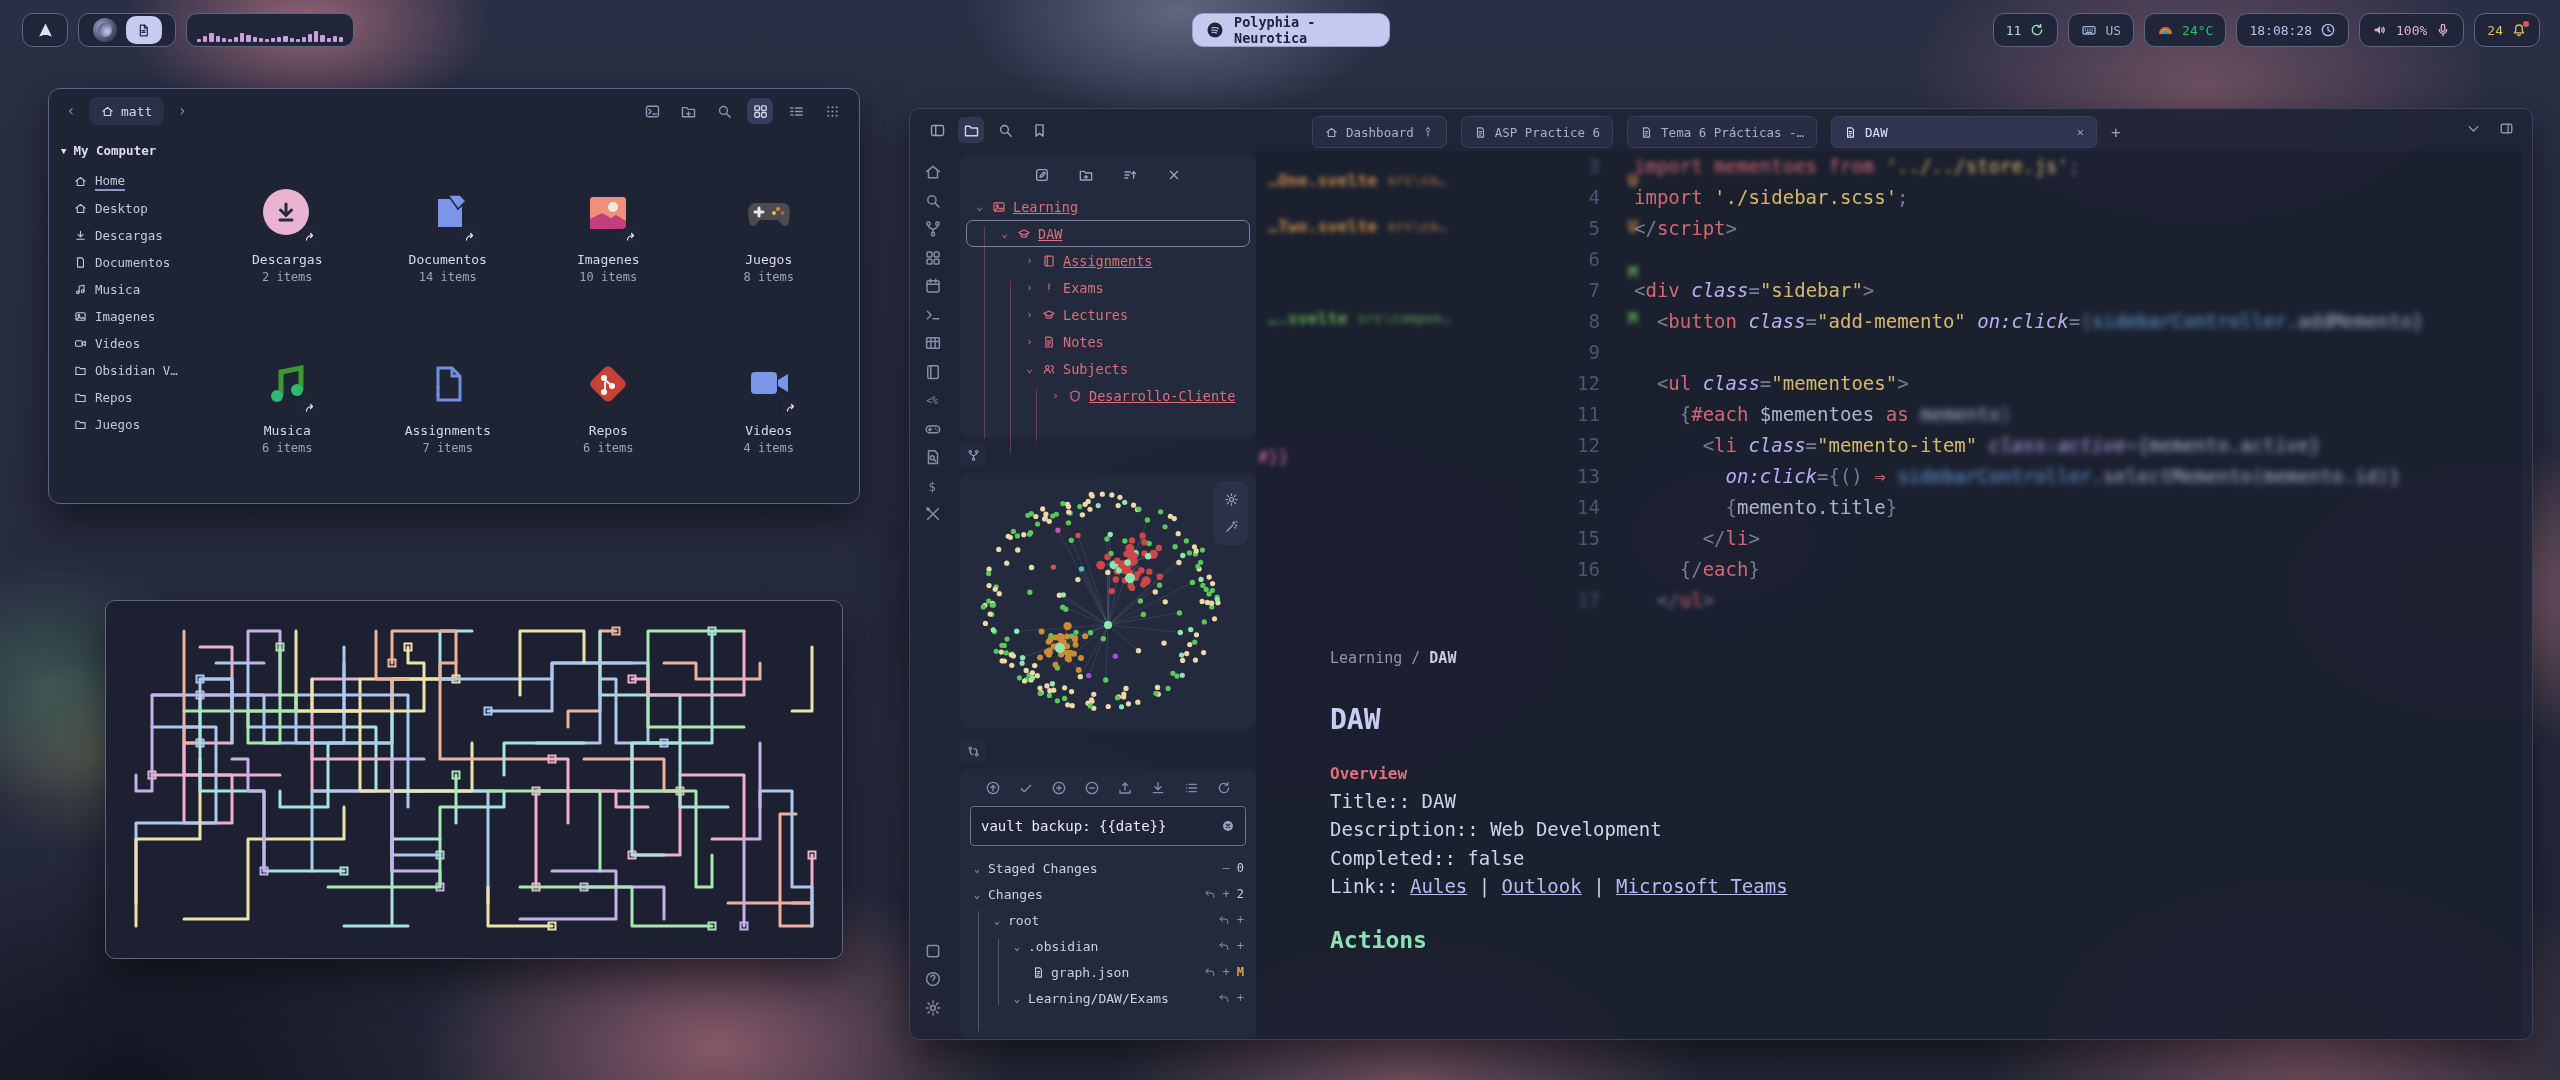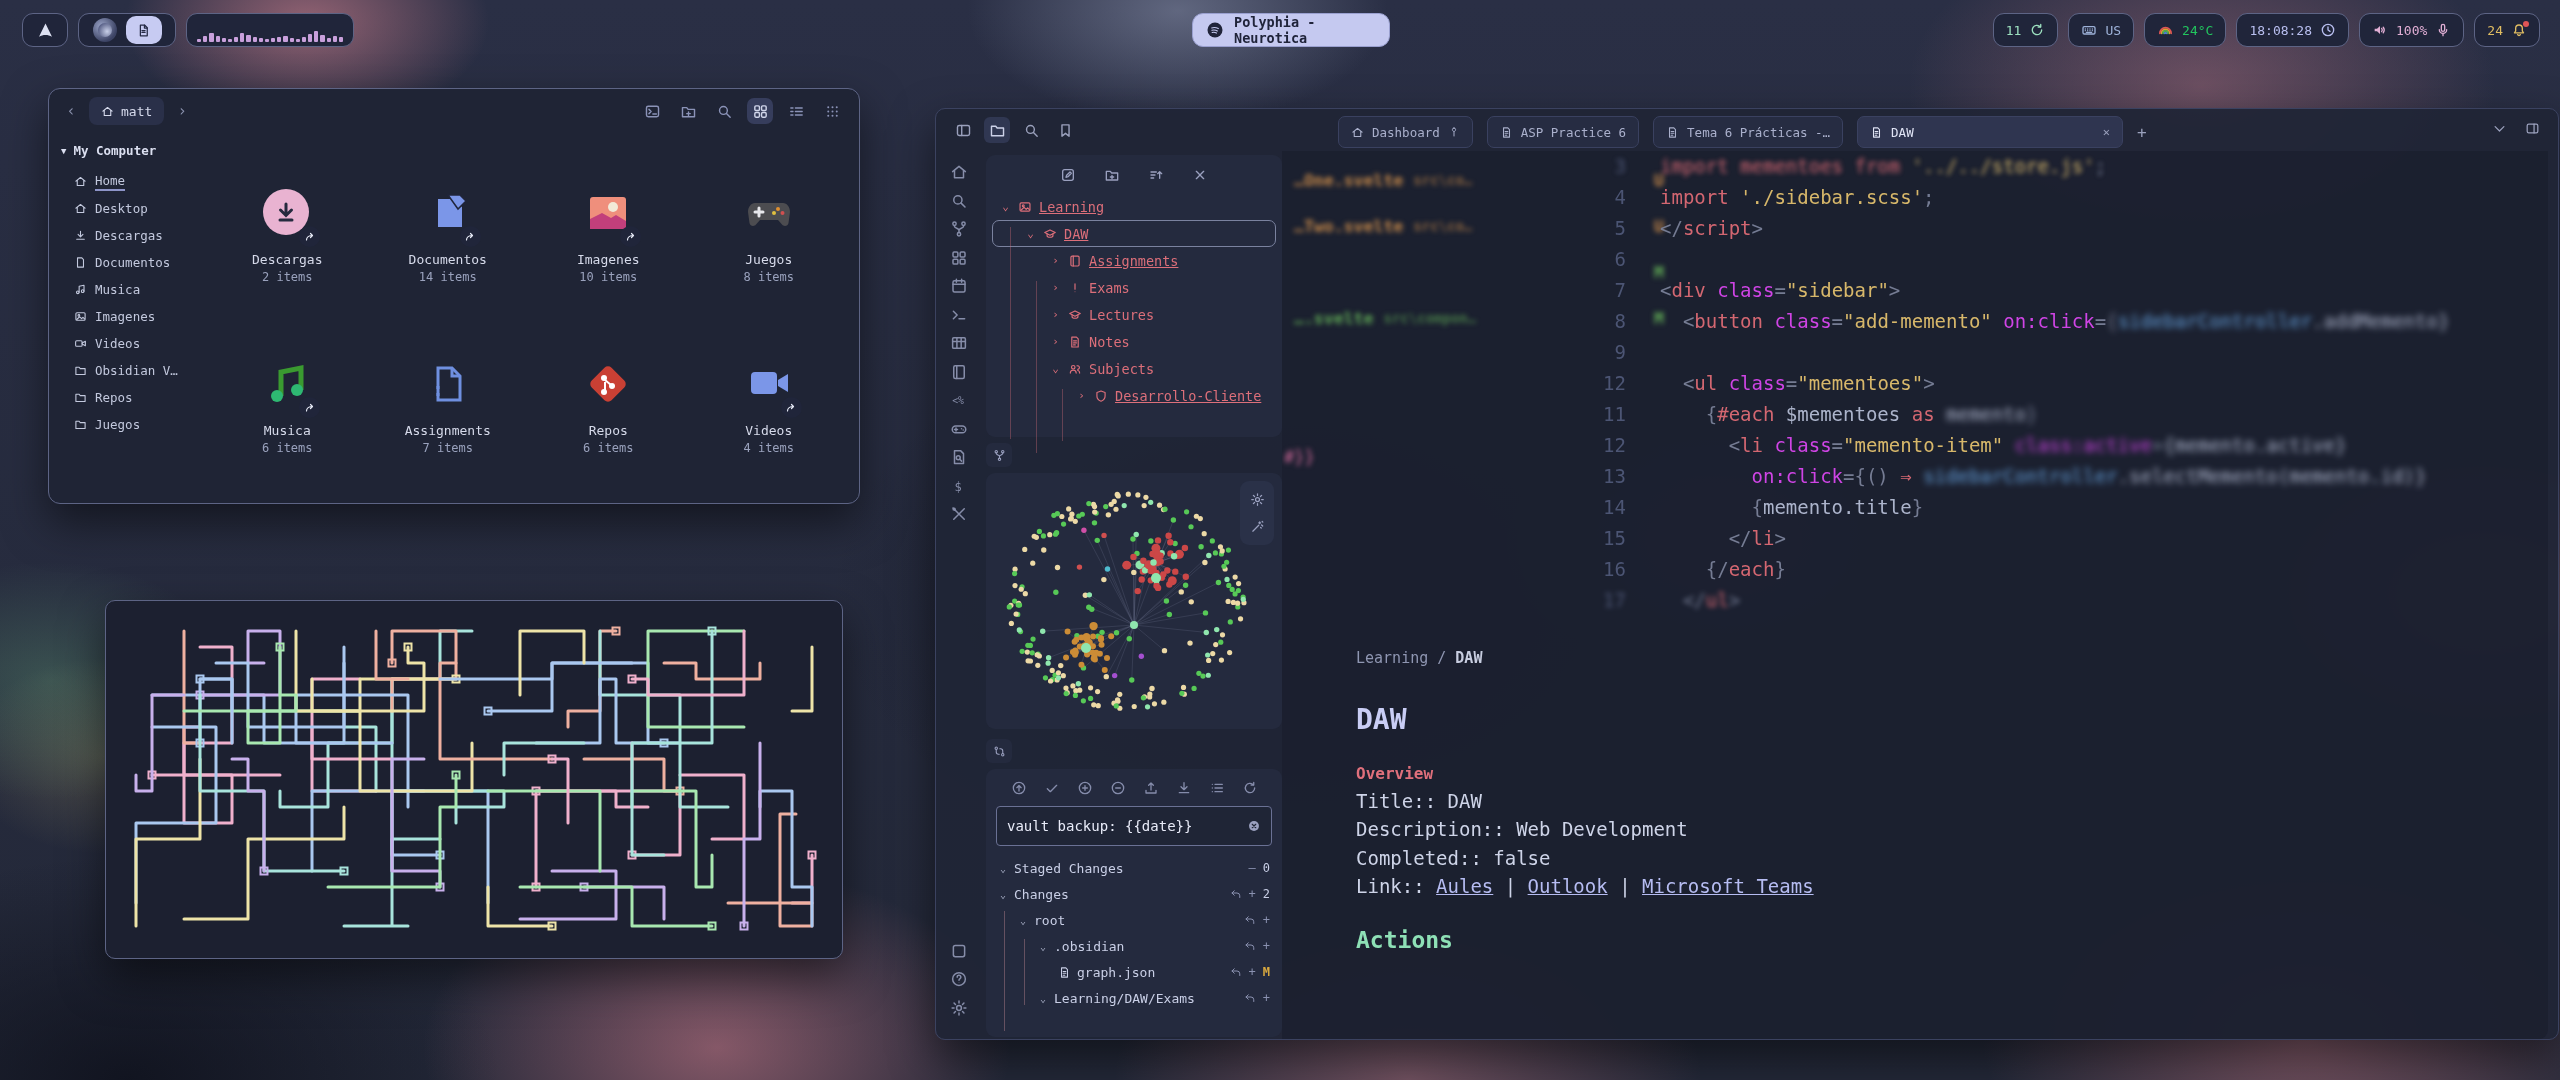--- a/index.html
+++ b/index.html
@@ -84,7 +84,7 @@
     border:1.5px solid #5d6485;border-radius:10px;}
   #art svg{position:absolute;left:14px;top:14px;}
   
-  #ob{left:935px;top:108px;width:1622px;height:930px;border-radius:10px;
+  #ob{left:909px;top:108px;width:1622px;height:930px;border-radius:10px;
     background:rgba(32,37,54,.95);border:1px solid #3b4260;}
   #ob-tabbar{height:42px;display:flex;align-items:center;padding:0 14px;gap:8px;}
   .tb-ic{color:#9aa0bc;font-size:17px;width:26px;height:26px;display:flex;align-items:center;

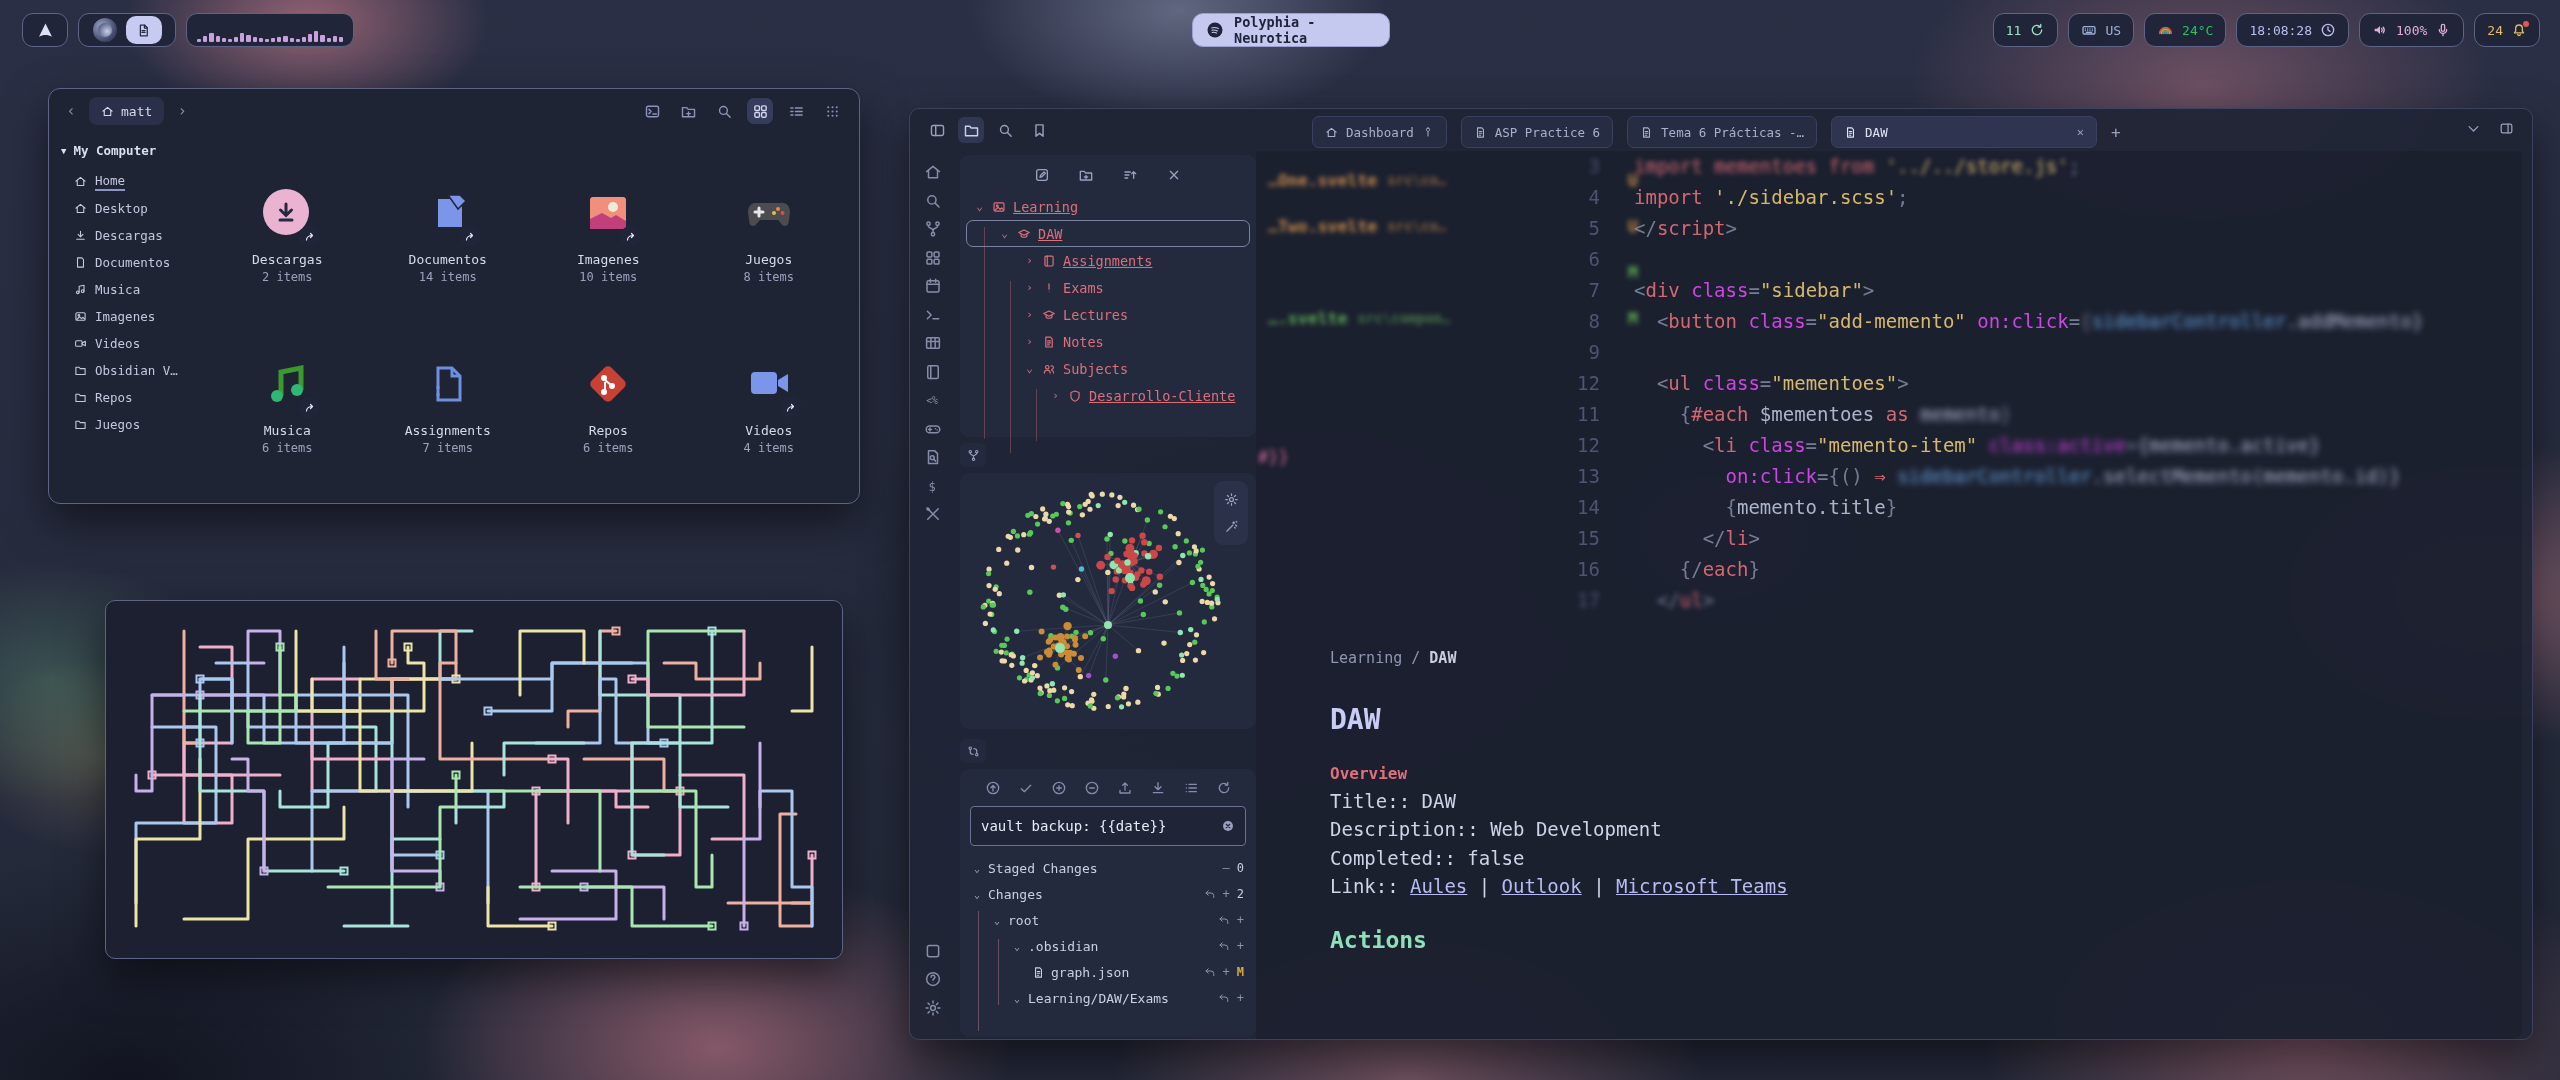--- a/index.html
+++ b/index.html
@@ -142,7 +142,7 @@
   .cl{display:flex;white-space:pre;}
   .cl .ln{width:44px;text-align:right;margin-right:34px;color:#4f5878;}
   .tok.kw{color:#de6b75;}.tok.tag{color:#de6b75;}.tok.str{color:#e2c06e;}
-  .tok.attr{color:#d946ef;}.tok.var{color:#b4bcd4;}
+  .tok.attr{color:#c4b5fd;font-style:italic;}.tok.var{color:#b4bcd4;}
   .tok.blue{color:#6aa9e8;}.tok.pun{color:#7a8199;}
   .tok.bz{filter:blur(3px);}
   .cl.bz{filter:blur(2.4px);}

